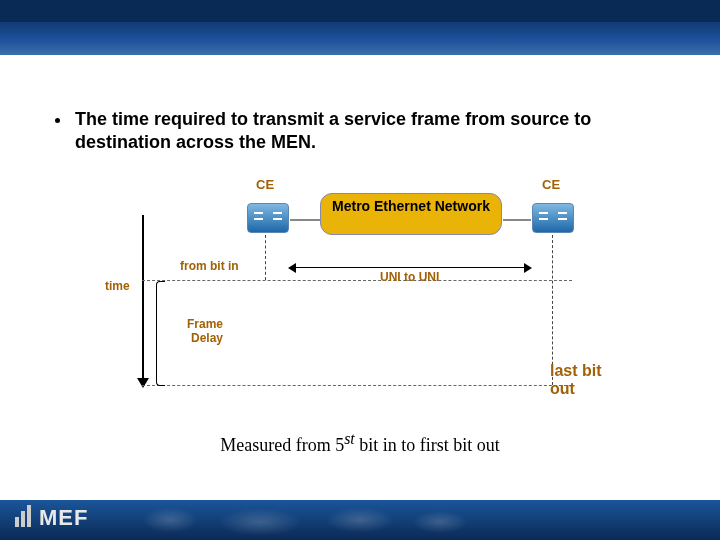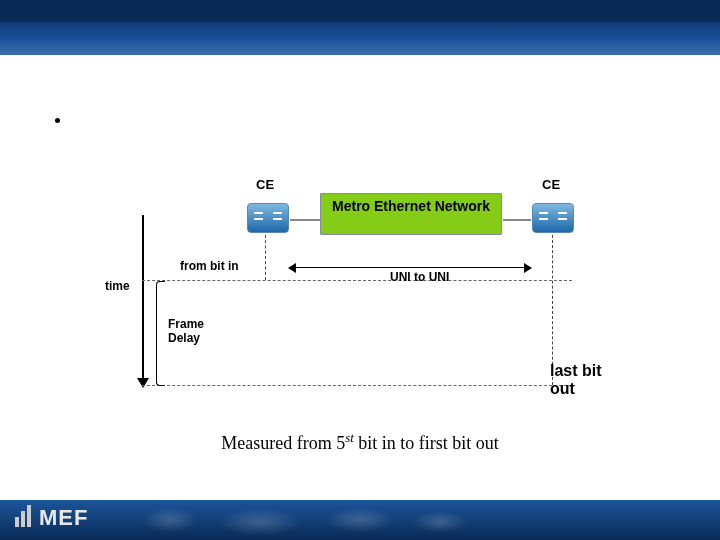--- a/index.html
+++ b/index.html
@@ -75,6 +75,7 @@
   <div class="titlebar"></div>
 
   <div class="bullet-dot"></div>
+  <div class="bullet-text">The time required to transmit a service frame from source to destination across the MEN.</div>
 
   <div class="diag">
     <div class="lbl ce-left">CE</div>

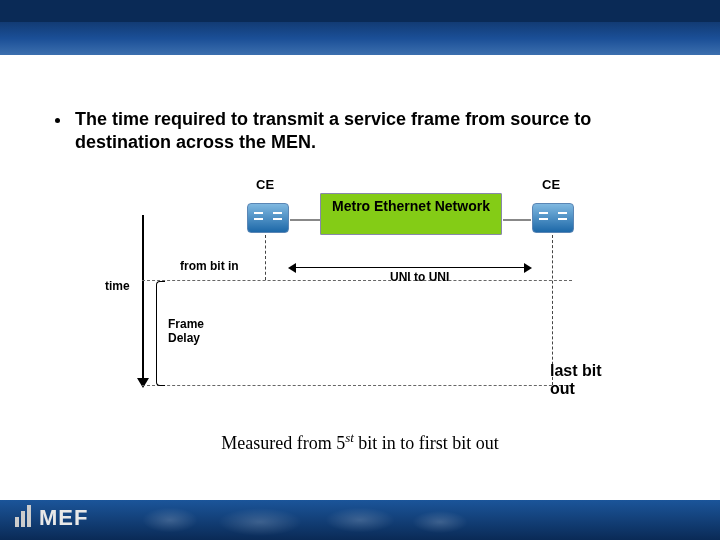--- a/index.html
+++ b/index.html
@@ -13,7 +13,7 @@
   .bullet-text{position:absolute;left:75px;top:108px;font-size:18px;font-weight:bold;color:#000;width:560px;line-height:1.3;}
   
   .diag{position:absolute;left:100px;top:175px;width:520px;height:235px;}
-  .lbl{position:absolute;font-size:13px;font-weight:bold;color:#000000;}
+  .lbl{position:absolute;font-size:13px;font-weight:bold;color:#a16207;}
   
   .ce-left{left:156px;top:2px;}
   .ce-right{left:442px;top:2px;}

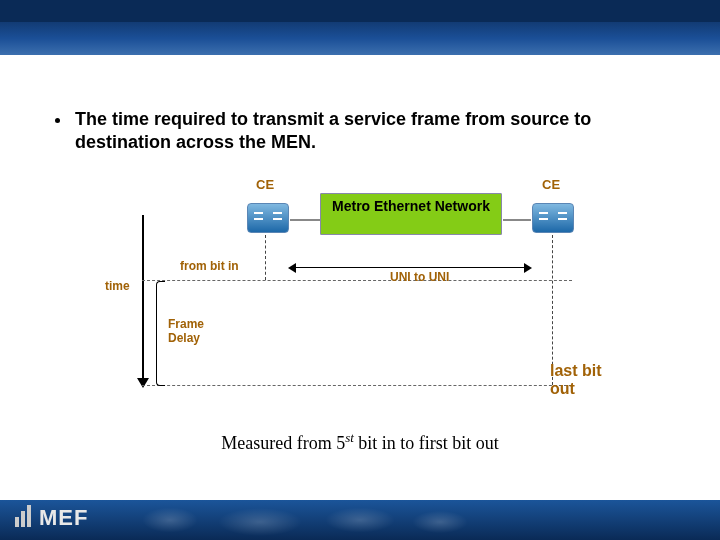--- a/index.html
+++ b/index.html
@@ -25,7 +25,7 @@
   .router::before{left:6px;top:8px;box-shadow:0 6px 0 #fff;}
   .router::after{right:6px;top:8px;box-shadow:0 6px 0 #fff;}
   
-  .menbox{position:absolute;left:220px;top:18px;width:182px;height:42px;background:#84cc16;border:1px solid #88a;border-radius:1px;text-align:center;font-size:14px;font-weight:bold;color:#000;line-height:1.25;padding-top:4px;box-sizing:border-box;}
+  .menbox{position:absolute;left:220px;top:18px;width:182px;height:42px;background:#eab308;border:1px solid #88a;border-radius:12px;text-align:center;font-size:14px;font-weight:bold;color:#000;line-height:1.25;padding-top:4px;box-sizing:border-box;}
   
   .seg{position:absolute;height:2px;background:#888;}
   .seg.a{left:190px;top:44px;width:30px;}

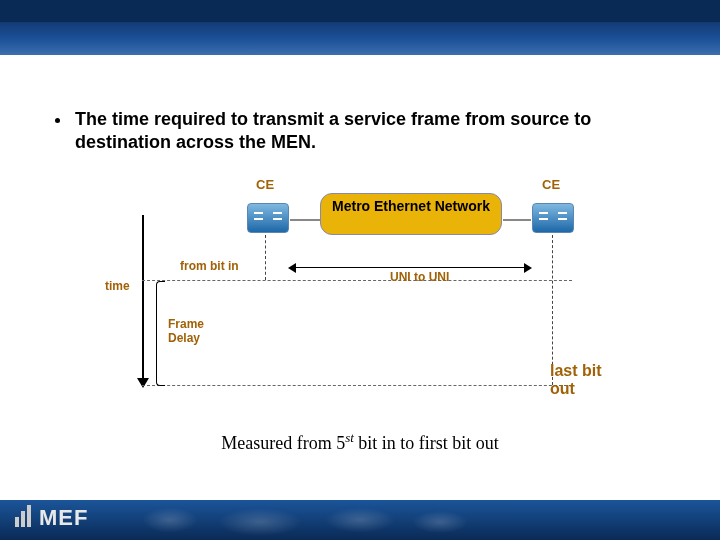--- a/index.html
+++ b/index.html
@@ -49,7 +49,7 @@
   .uni-line{position:absolute;left:195px;top:92px;width:230px;height:1px;border-top:1.5px solid #000;}
   .uni-arr-l{position:absolute;left:188px;top:88px;width:0;height:0;border-top:5px solid transparent;border-bottom:5px solid transparent;border-right:8px solid #000;}
   .uni-arr-r{position:absolute;left:424px;top:88px;width:0;height:0;border-top:5px solid transparent;border-bottom:5px solid transparent;border-left:8px solid #000;}
-  .uni-lbl{left:290px;top:95px;font-size:12px;}
+  .uni-lbl{left:280px;top:95px;font-size:12px;}
   
   .caption{position:absolute;left:0;top:430px;width:720px;text-align:center;font-family:"Times New Roman",serif;font-size:18px;color:#000;}
   .caption .sup{font-size:13px;vertical-align:super;font-style:italic;}

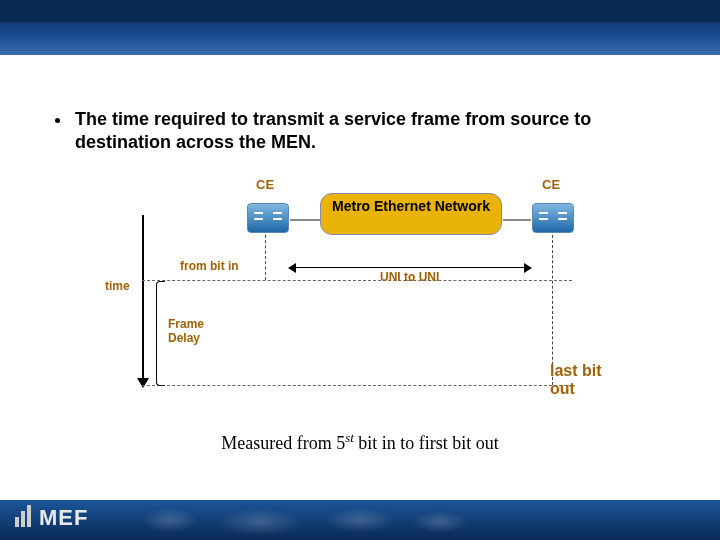--- a/index.html
+++ b/index.html
@@ -43,7 +43,7 @@
   .lastbit-line-v{position:absolute;left:452px;top:60px;width:1px;height:150px;border-left:1px dashed #444;}
   .lastbit-line-h{position:absolute;left:42px;top:210px;width:430px;height:1px;border-top:1px dashed #666;}
   
-  .framedelay-lbl{left:68px;top:142px;font-size:12px;text-align:left;width:55px;}
+  .framedelay-lbl{left:68px;top:142px;font-size:12px;text-align:right;width:55px;}
   .brace{position:absolute;left:56px;top:106px;width:8px;height:103px;border-left:1.5px solid #000;border-top:1.5px solid #000;border-bottom:1.5px solid #000;border-top-left-radius:4px;border-bottom-left-radius:4px;}
   
   .uni-line{position:absolute;left:195px;top:92px;width:230px;height:1px;border-top:1.5px solid #000;}

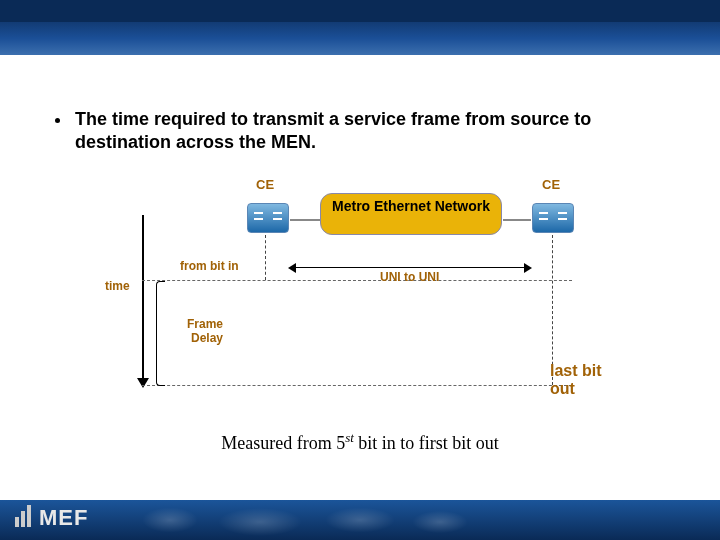--- a/index.html
+++ b/index.html
@@ -52,7 +52,7 @@
   .uni-lbl{left:280px;top:95px;font-size:12px;}
   
   .caption{position:absolute;left:0;top:430px;width:720px;text-align:center;font-family:"Times New Roman",serif;font-size:18px;color:#000;}
-  .caption .sup{font-size:13px;vertical-align:super;font-style:italic;}
+  .caption .sup{font-size:16px;vertical-align:super;font-style:italic;}
   
   .footer{position:absolute;left:0;bottom:0;width:720px;height:40px;background:linear-gradient(to bottom,#1b559a,#0a2a56);padding-left:37px;}
   .mef-logo{position:absolute;left:15px;bottom:7px;color:#e8e8e8;font-size:22px;font-weight:bold;letter-spacing:1px;}

